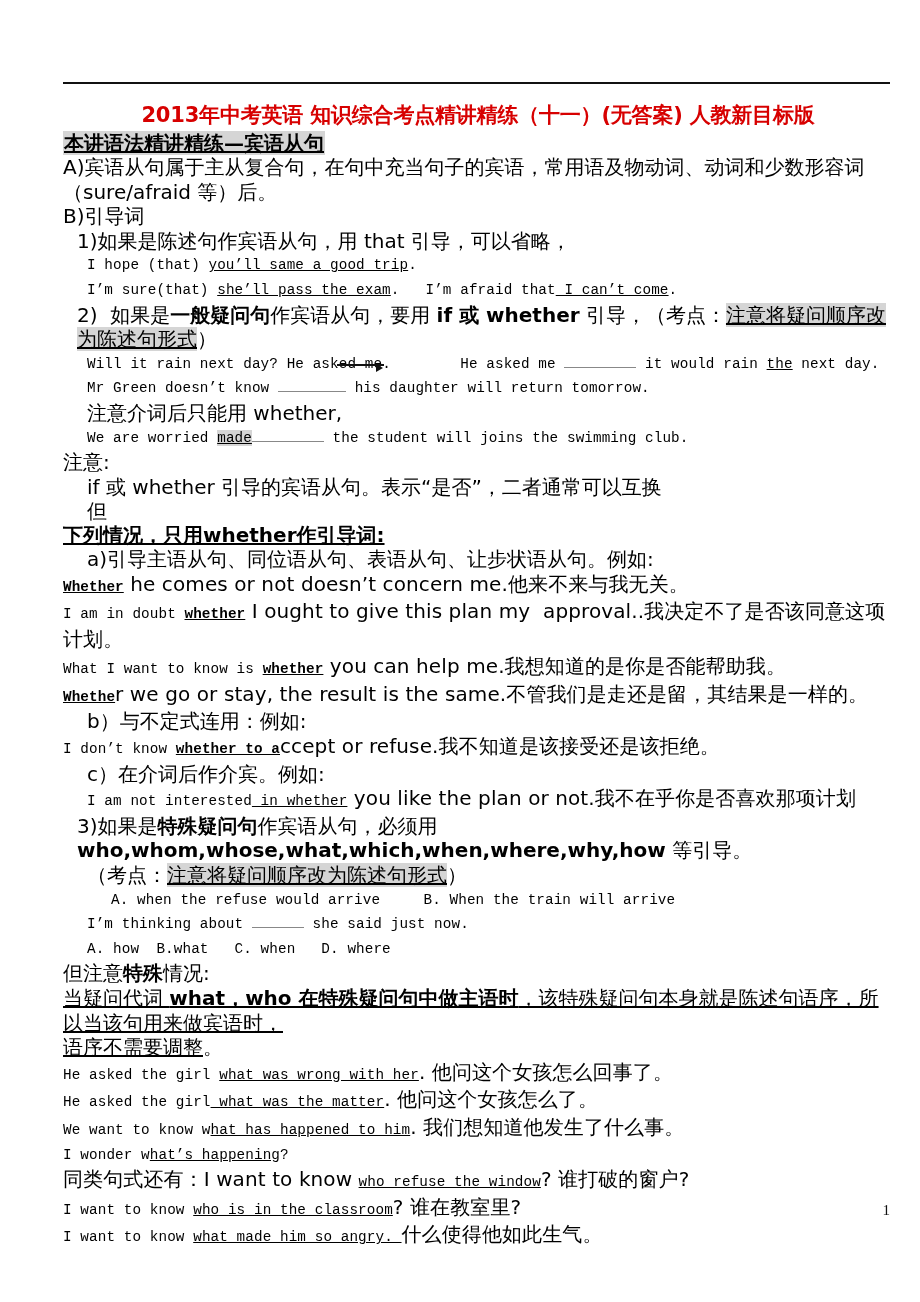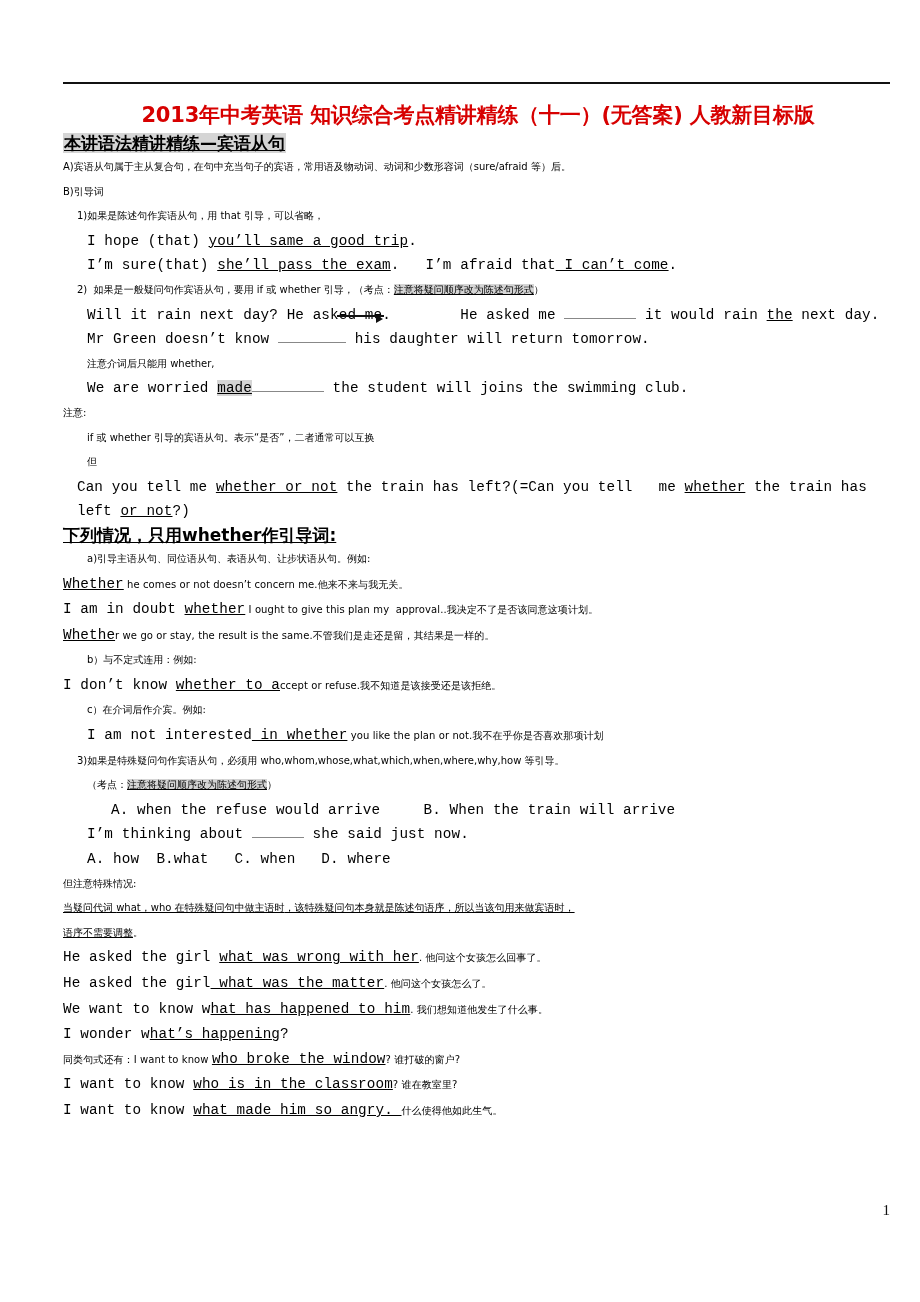--- a/index.html
+++ b/index.html
@@ -70,7 +70,7 @@
   }
   .sec-head {
     font-weight: bold;
-    font-size: 17px;
+    font-size: 20px;
     line-height: 23px;
     text-decoration: underline;
     font-family: "DejaVu Sans", "Liberation Sans", sans-serif;

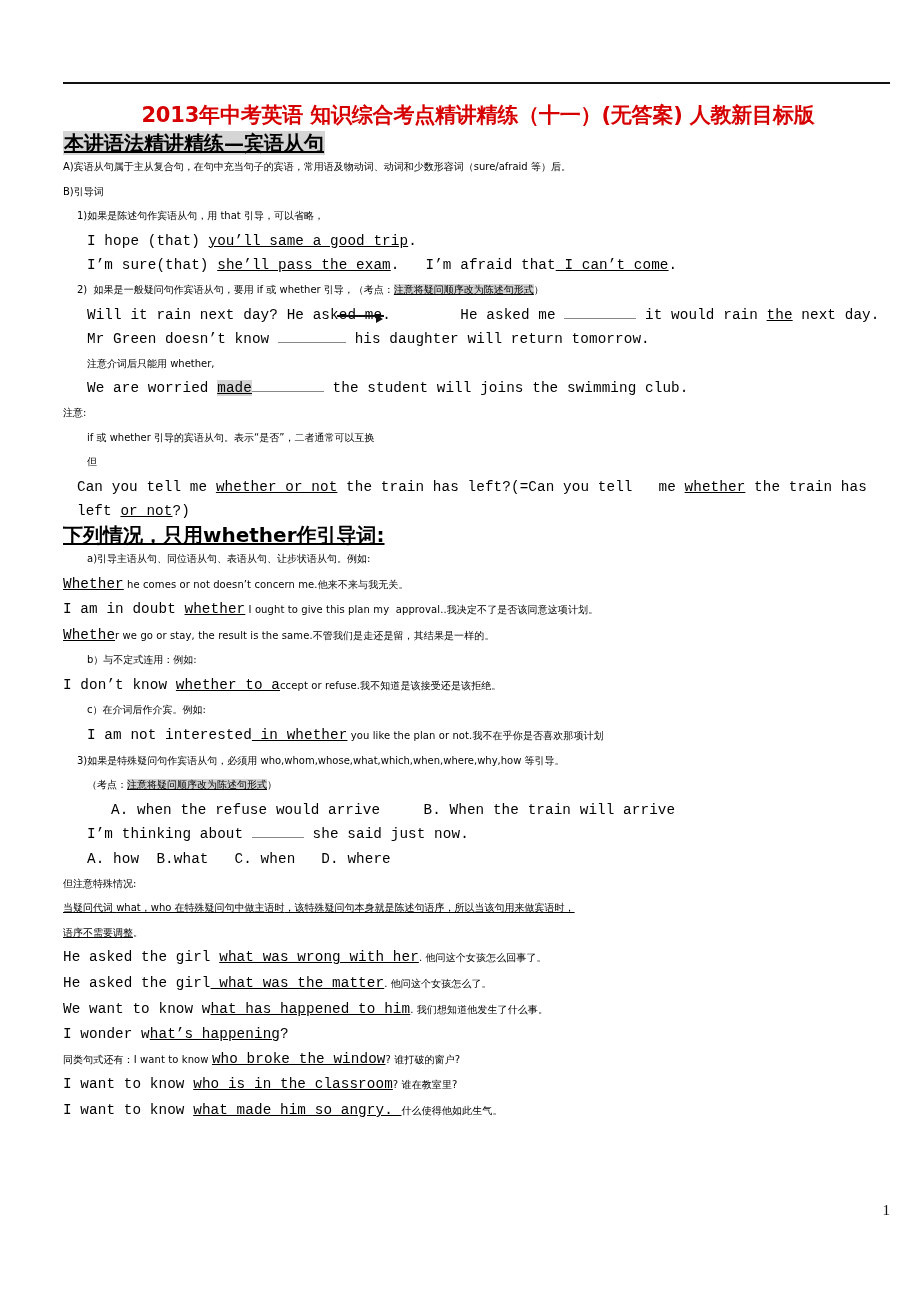--- a/index.html
+++ b/index.html
@@ -51,7 +51,7 @@
   }
   .cn {
     font-family: "DejaVu Sans", "Liberation Sans", sans-serif;
-    font-size: 10px;
+    font-size: 20px;
   }
   
   .doc-title {

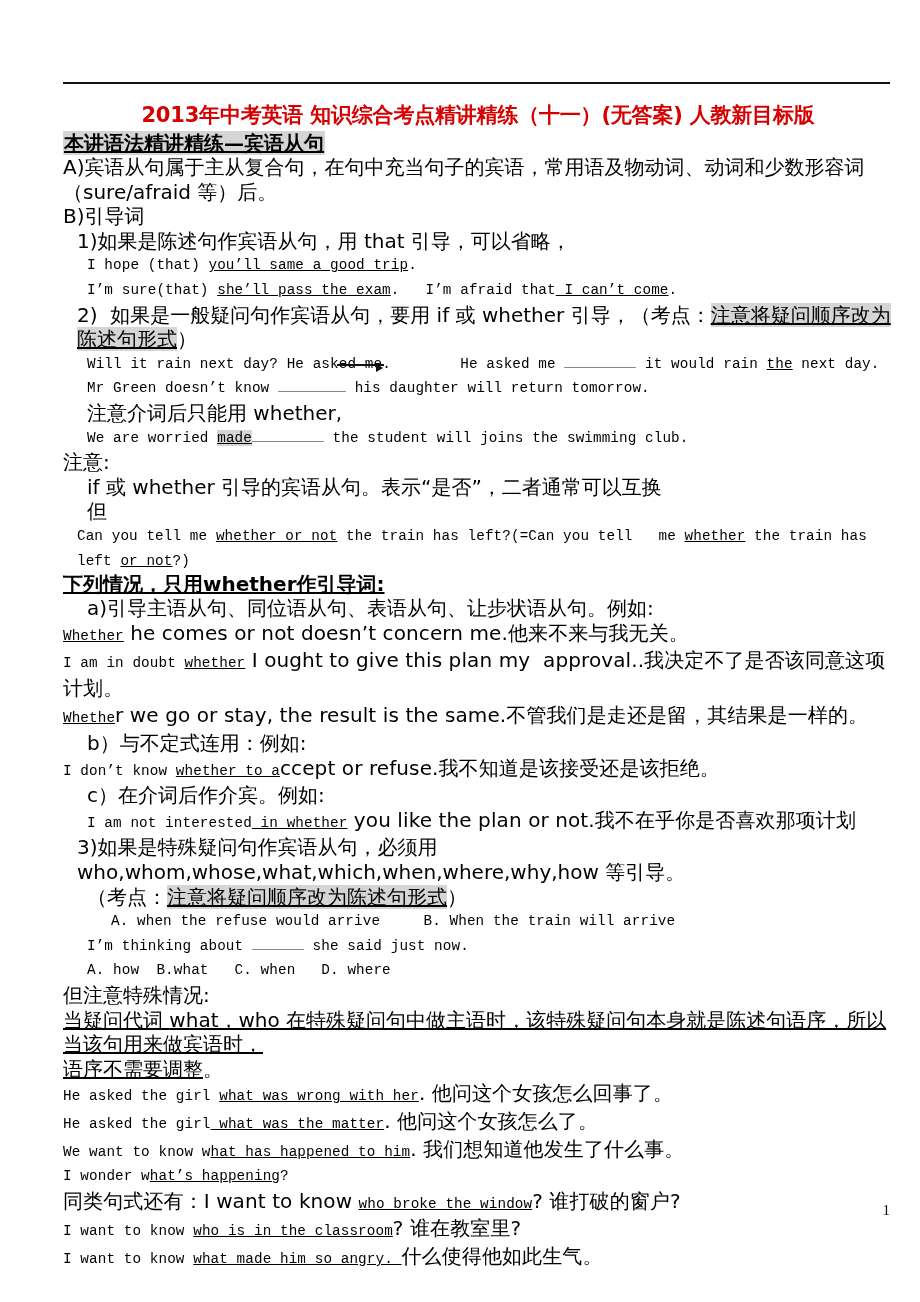--- a/index.html
+++ b/index.html
@@ -81,7 +81,7 @@
     padding: 0 1px;
   }
   .u { text-decoration: underline; }
-  .b { font-weight: normal; }
+  .b { font-weight: bold; }
   .blank {
     display: inline-block;
     border-bottom: 1px solid #888;

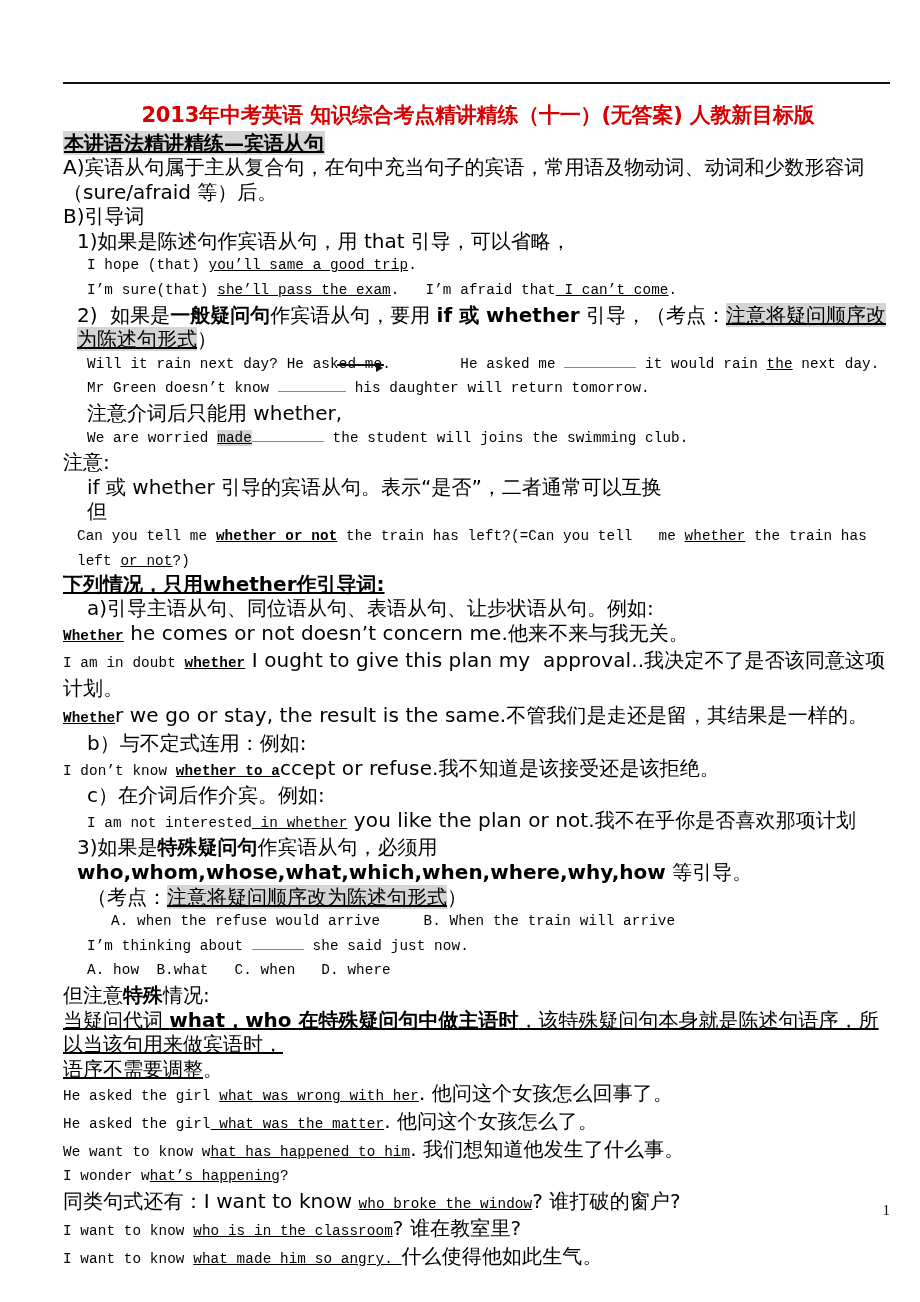--- a/index.html
+++ b/index.html
@@ -169,7 +169,6 @@
     <div class="ln cn indent2">但</div>
 
 
-    <div class="ln mono indent1"><span>Can you tell me </span><span class="b u">whether or not</span><span> the train has left?(=Can you tell   me </span><span class="u">whether</span><span> the train has left </span><span class="u">or not</span><span>?)</span></div>
 
     <div class="sec-head"><span>下列情况，只用whether作引导词:</span></div>
 

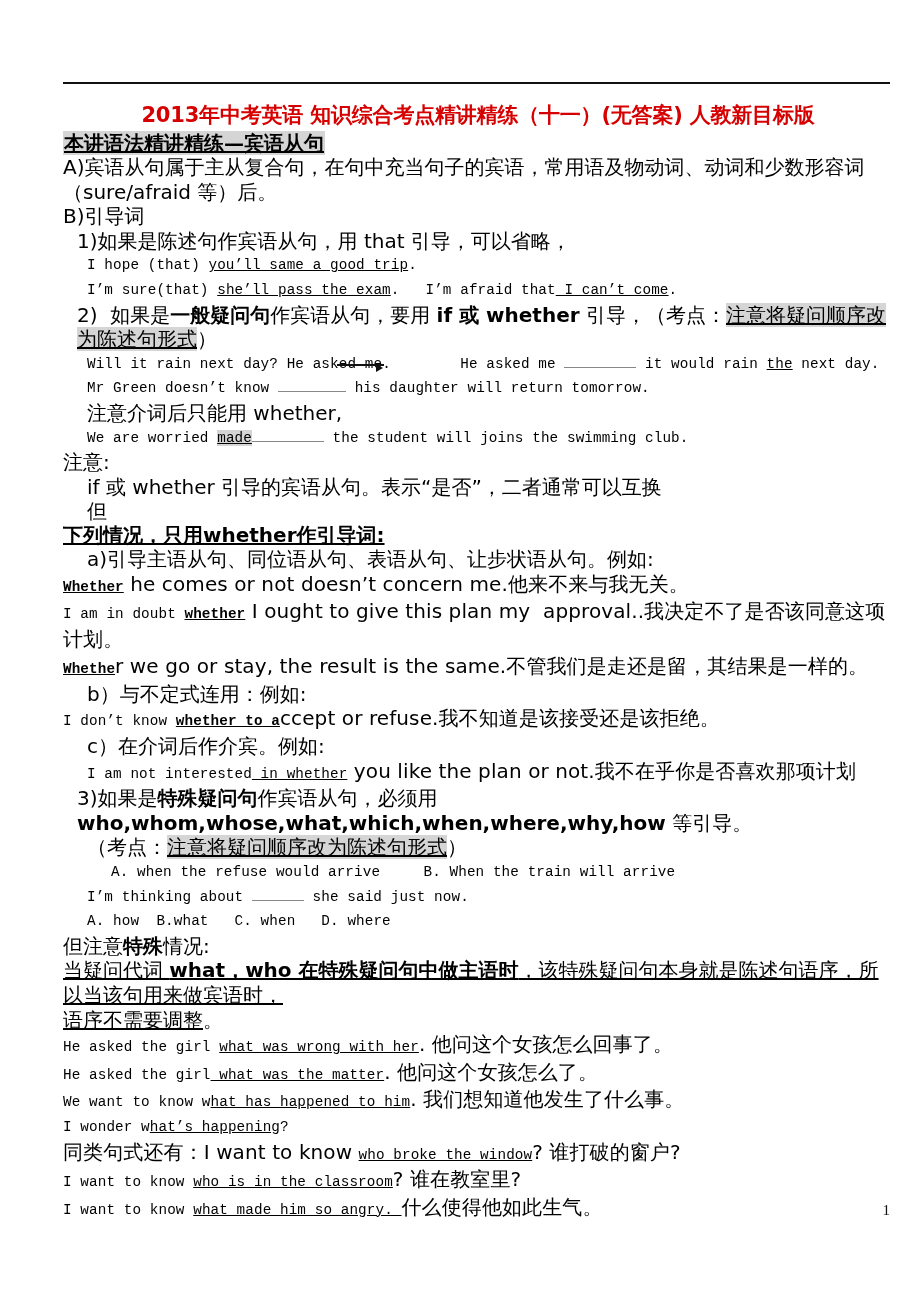--- a/index.html
+++ b/index.html
@@ -178,6 +178,7 @@
 
     <div class="ln mono"><span>I am in doubt </span><span class="b u">whether</span><span class="cn"> I ought to give this plan my  approval..我决定不了是否该同意这项计划。</span></div>
 
+    <div class="ln mono"><span>What I want to know is </span><span class="b u">whether</span><span class="cn"> you can help me.我想知道的是你是否能帮助我。</span></div>
 
     <div class="ln mono"><span class="b u">Whethe</span><span class="cn">r we go or stay, the result is the same.不管我们是走还是留，其结果是一样的。</span></div>
 

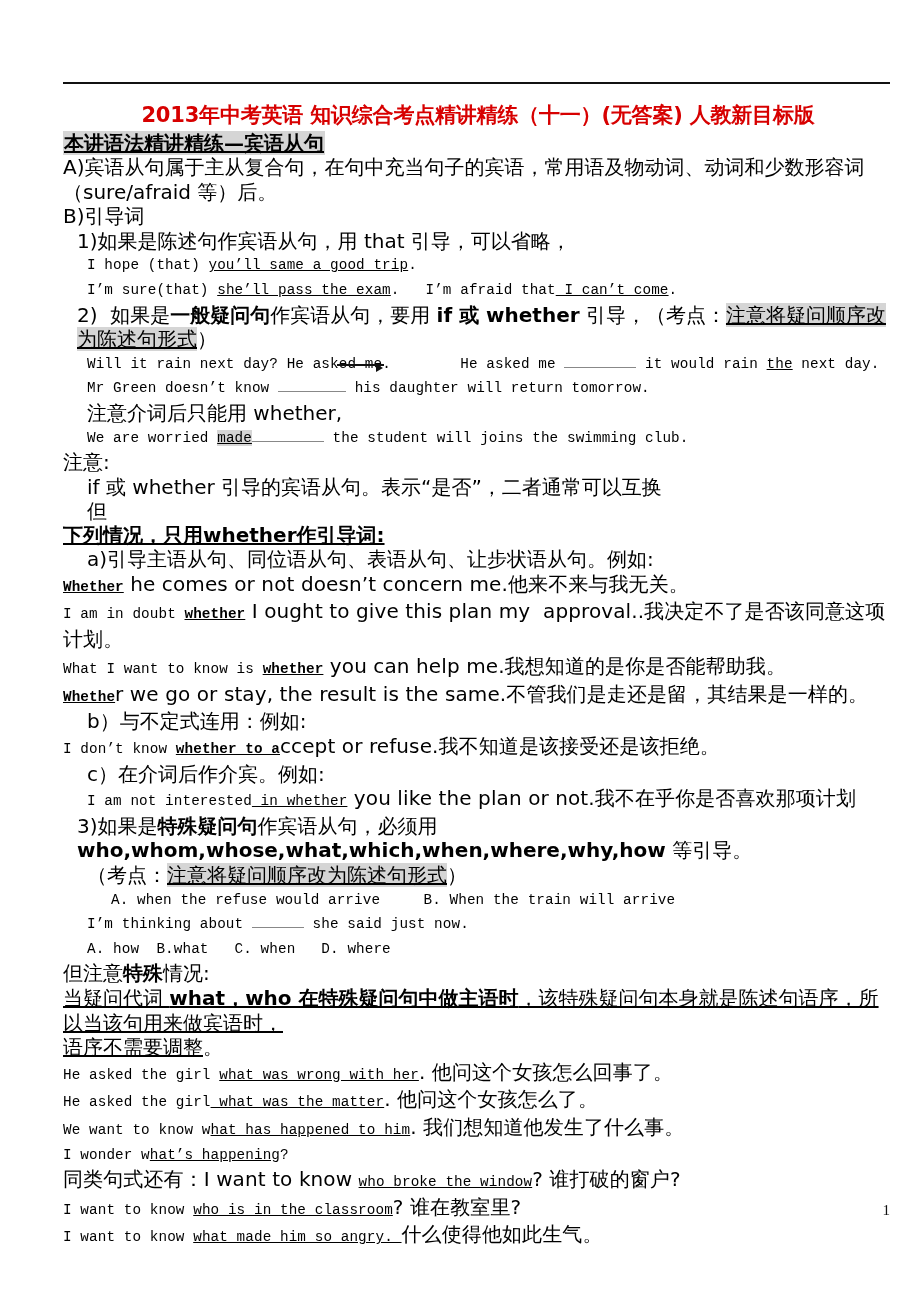--- a/index.html
+++ b/index.html
@@ -216,7 +216,7 @@
 
     <div class="ln mono"><span>I wonder w</span><span class="u">hat’s happening</span><span>?</span></div>
 
-    <div class="ln mono"><span class="cn">同类句式还有：I want to know </span><span class="u">who broke the window</span><span class="cn">? 谁打破的窗户?</span></div>
+    <div class="ln mono"><span class="cn">同类句式还有：I want to know </span><span class="u">who refuse the window</span><span class="cn">? 谁打破的窗户?</span></div>
 
     <div class="ln mono"><span>I want to know </span><span class="u">who is in the classroom</span><span class="cn">? 谁在教室里?</span></div>
 

